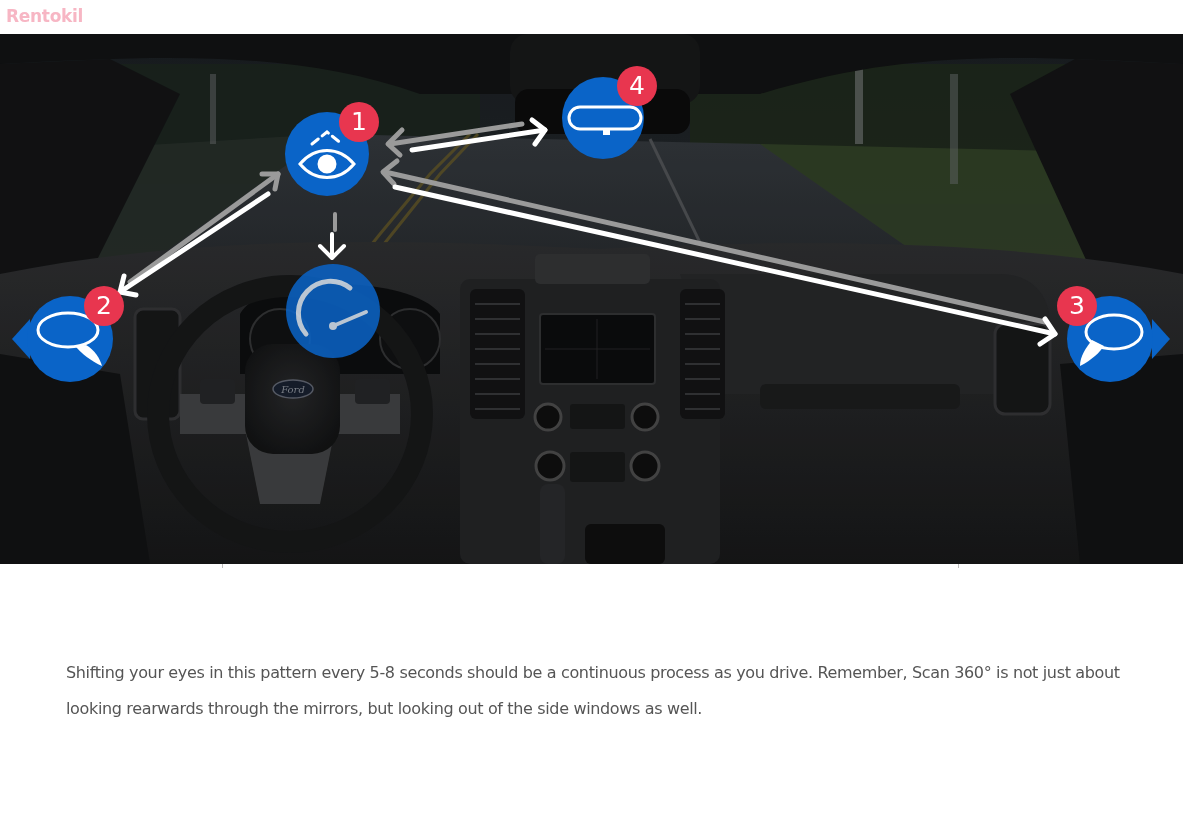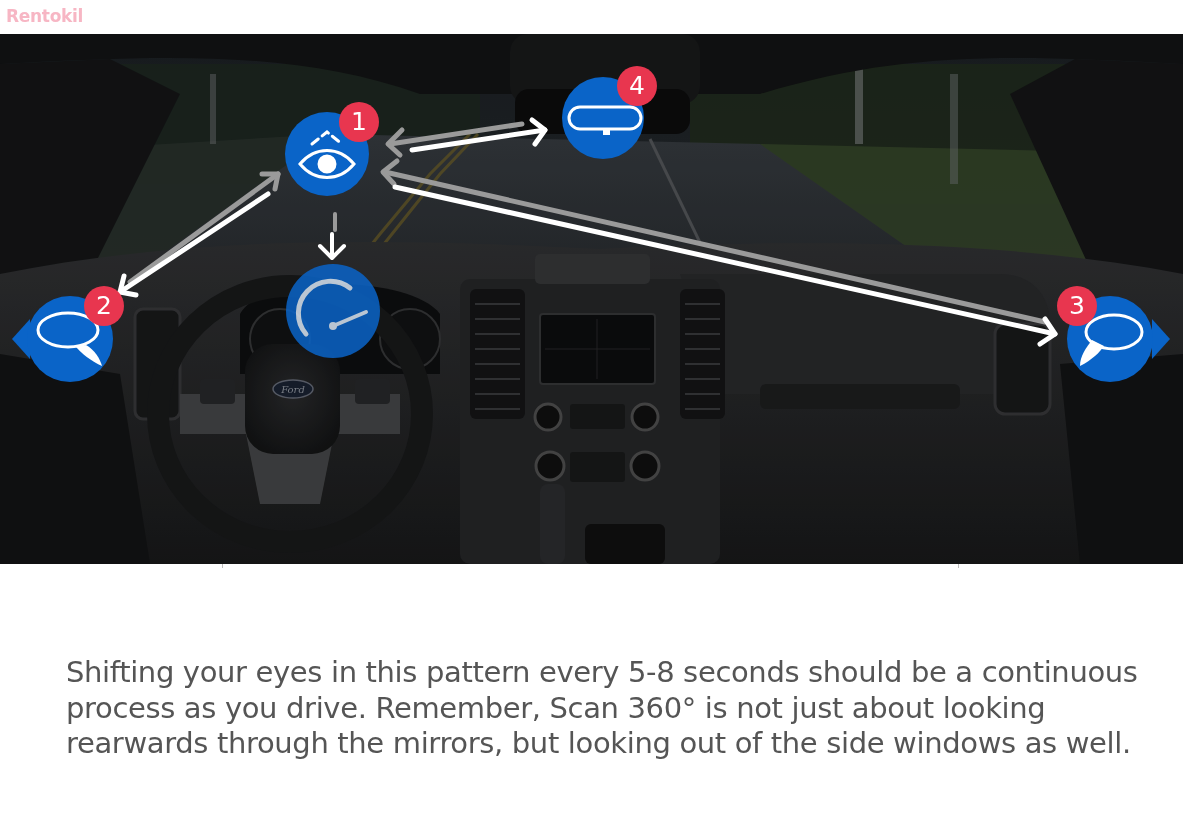--- a/index.html
+++ b/index.html
@@ -10,7 +10,7 @@
   .scene svg { position:absolute; left:0; top:0; }
   .divider-ticks { position:absolute; top:564px; left:0; width:1183px; height:4px; }
   .tick { position:absolute; top:0; width:1px; height:4px; background:#bdbdbd; }
-  .caption { position:absolute; left:66px; top:655px; width:1080px; font-family:"DejaVu Sans",sans-serif; font-size:29px; line-height:35.5px; color:#555555; letter-spacing:-0.35px; }
+  .caption { position:absolute; left:66px; top:655px; width:1080px; font-family:"DejaVu Sans",sans-serif; font-size:16px; line-height:35.5px; color:#555555; letter-spacing:-0.35px; }
   .badge { position:absolute; width:40px; height:40px; border-radius:50%; background:#e8364f; color:#fff; font-family:"DejaVu Sans",sans-serif; font-size:25px; text-align:center; line-height:40px; }
 </style>
 </head>

